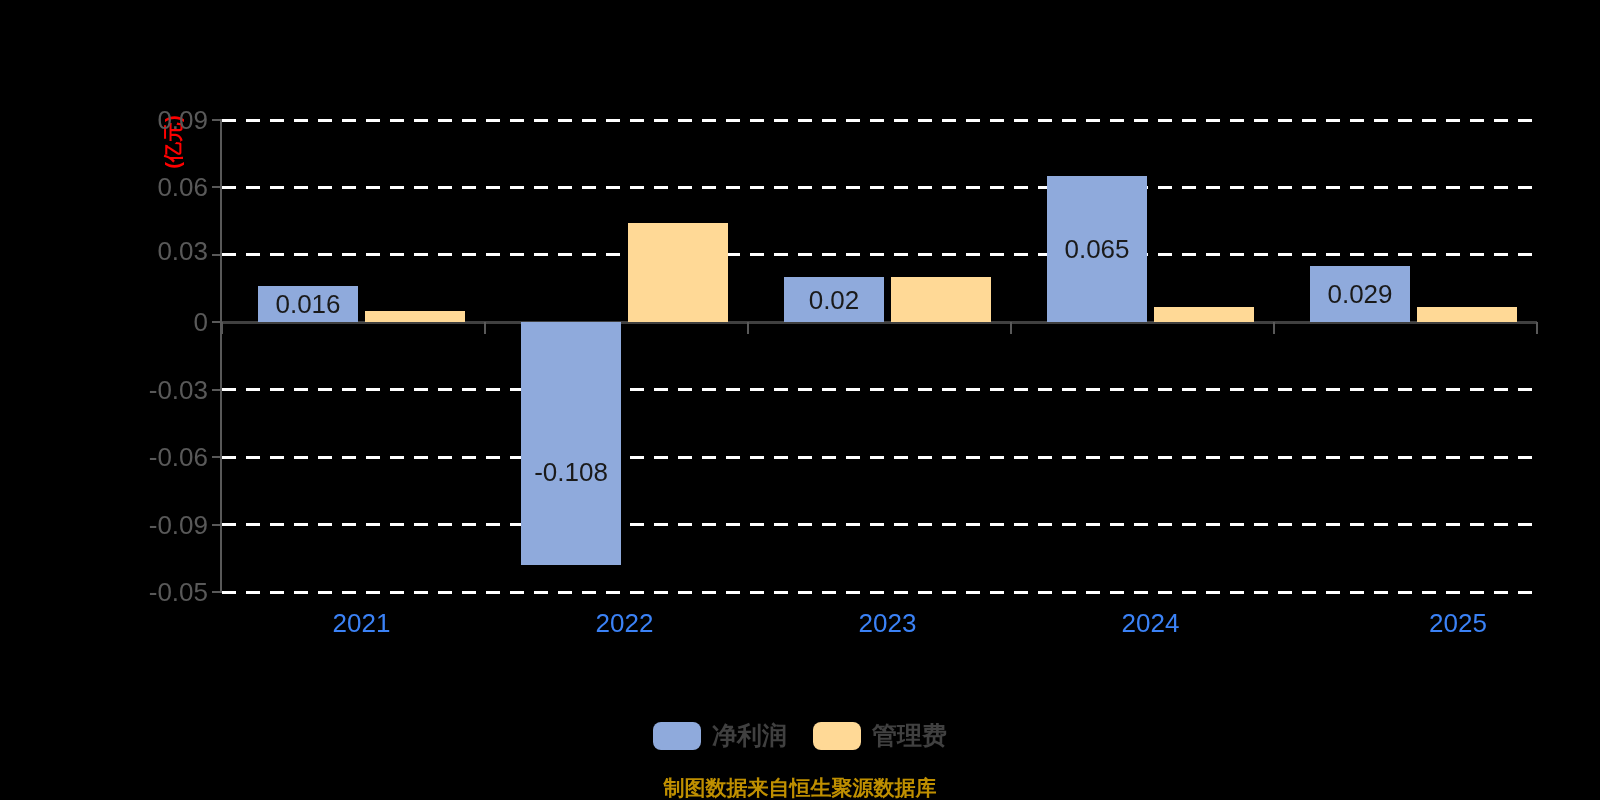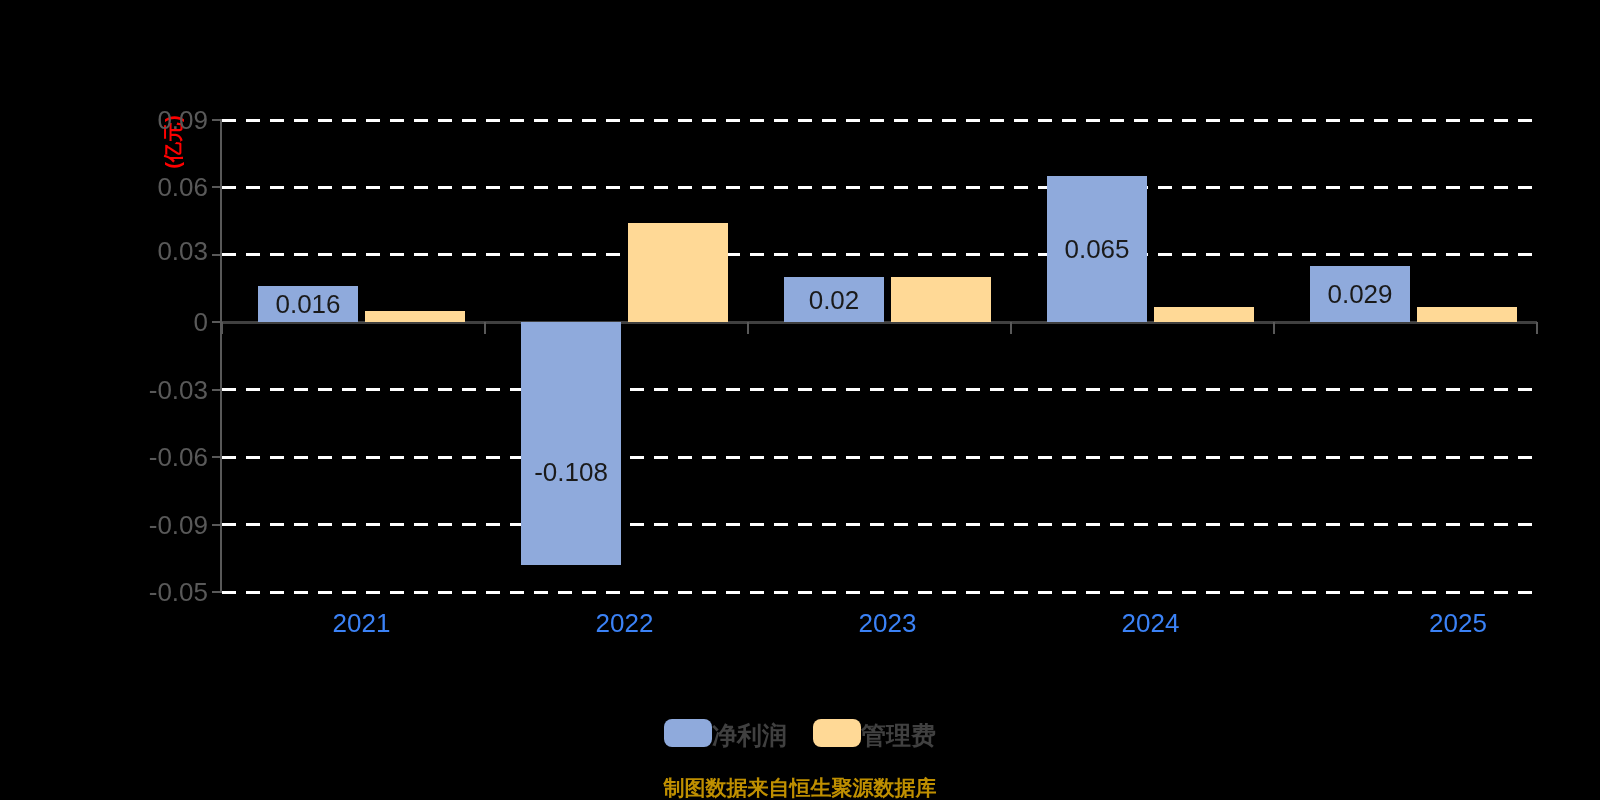--- a/index.html
+++ b/index.html
@@ -30,7 +30,7 @@
   .bar-label{position:absolute;text-align:center;font-size:26px;color:#1a1a1a;line-height:30px;}
   .legend{position:absolute;top:719px;left:0;width:1600px;display:flex;
     justify-content:center;align-items:center;gap:26px;}
-  .legend-item{display:flex;align-items:flex-start;cursor:pointer;}
+  .legend-item{display:flex;align-items:center;gap:11px;cursor:pointer;}
   .legend-swatch{width:48px;height:28px;border-radius:8px;}
   .legend-label{font-size:25px;font-weight:bold;color:#404040;}
   .source-note{

